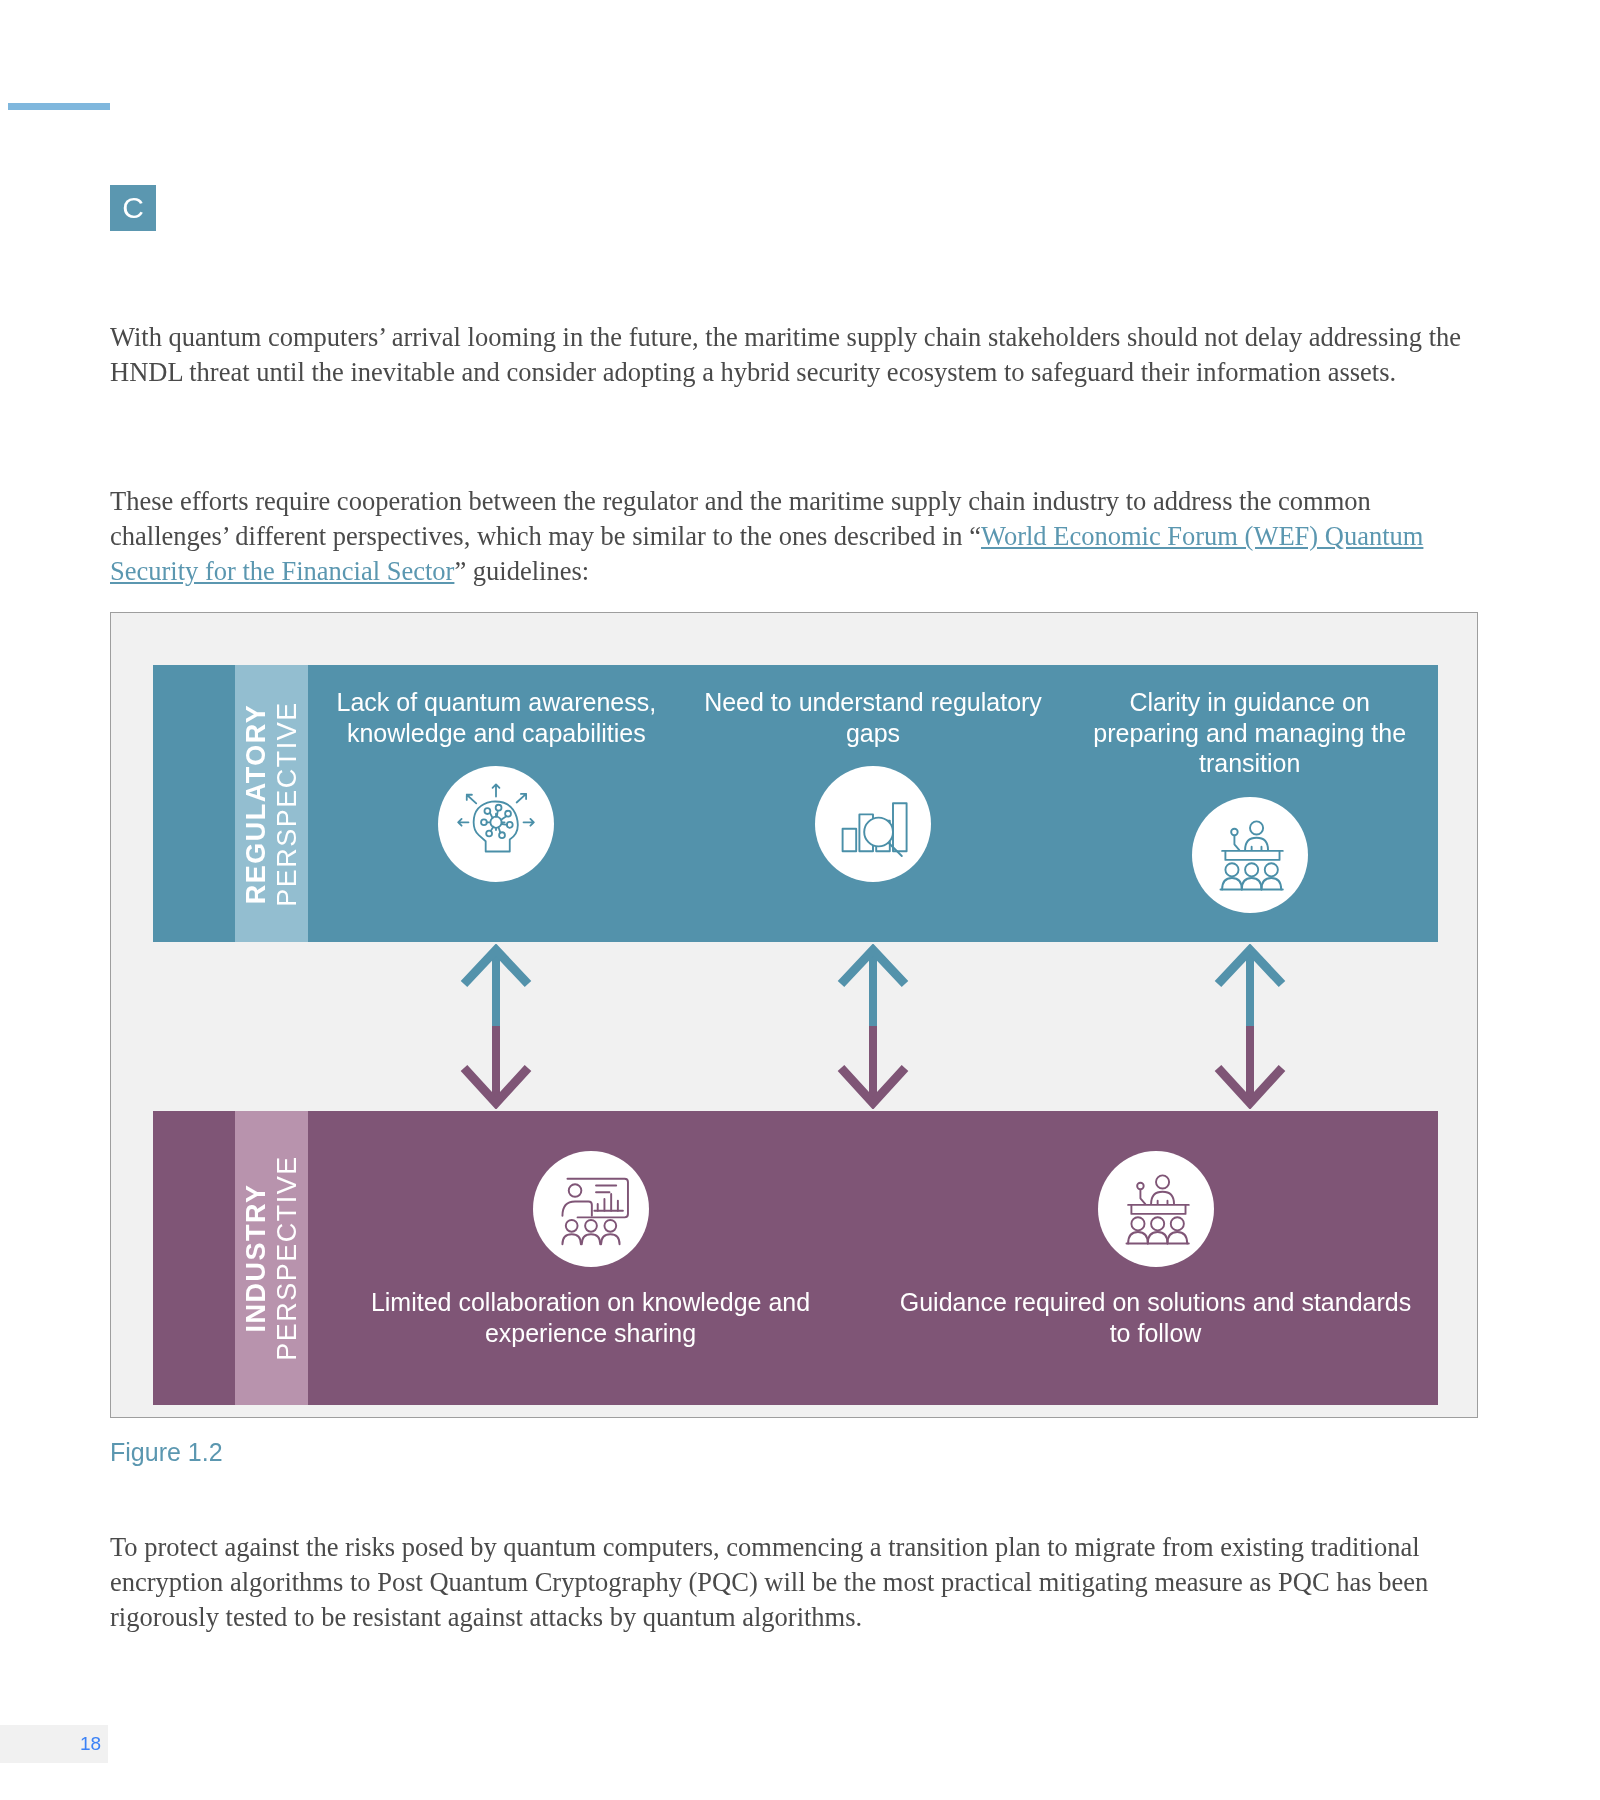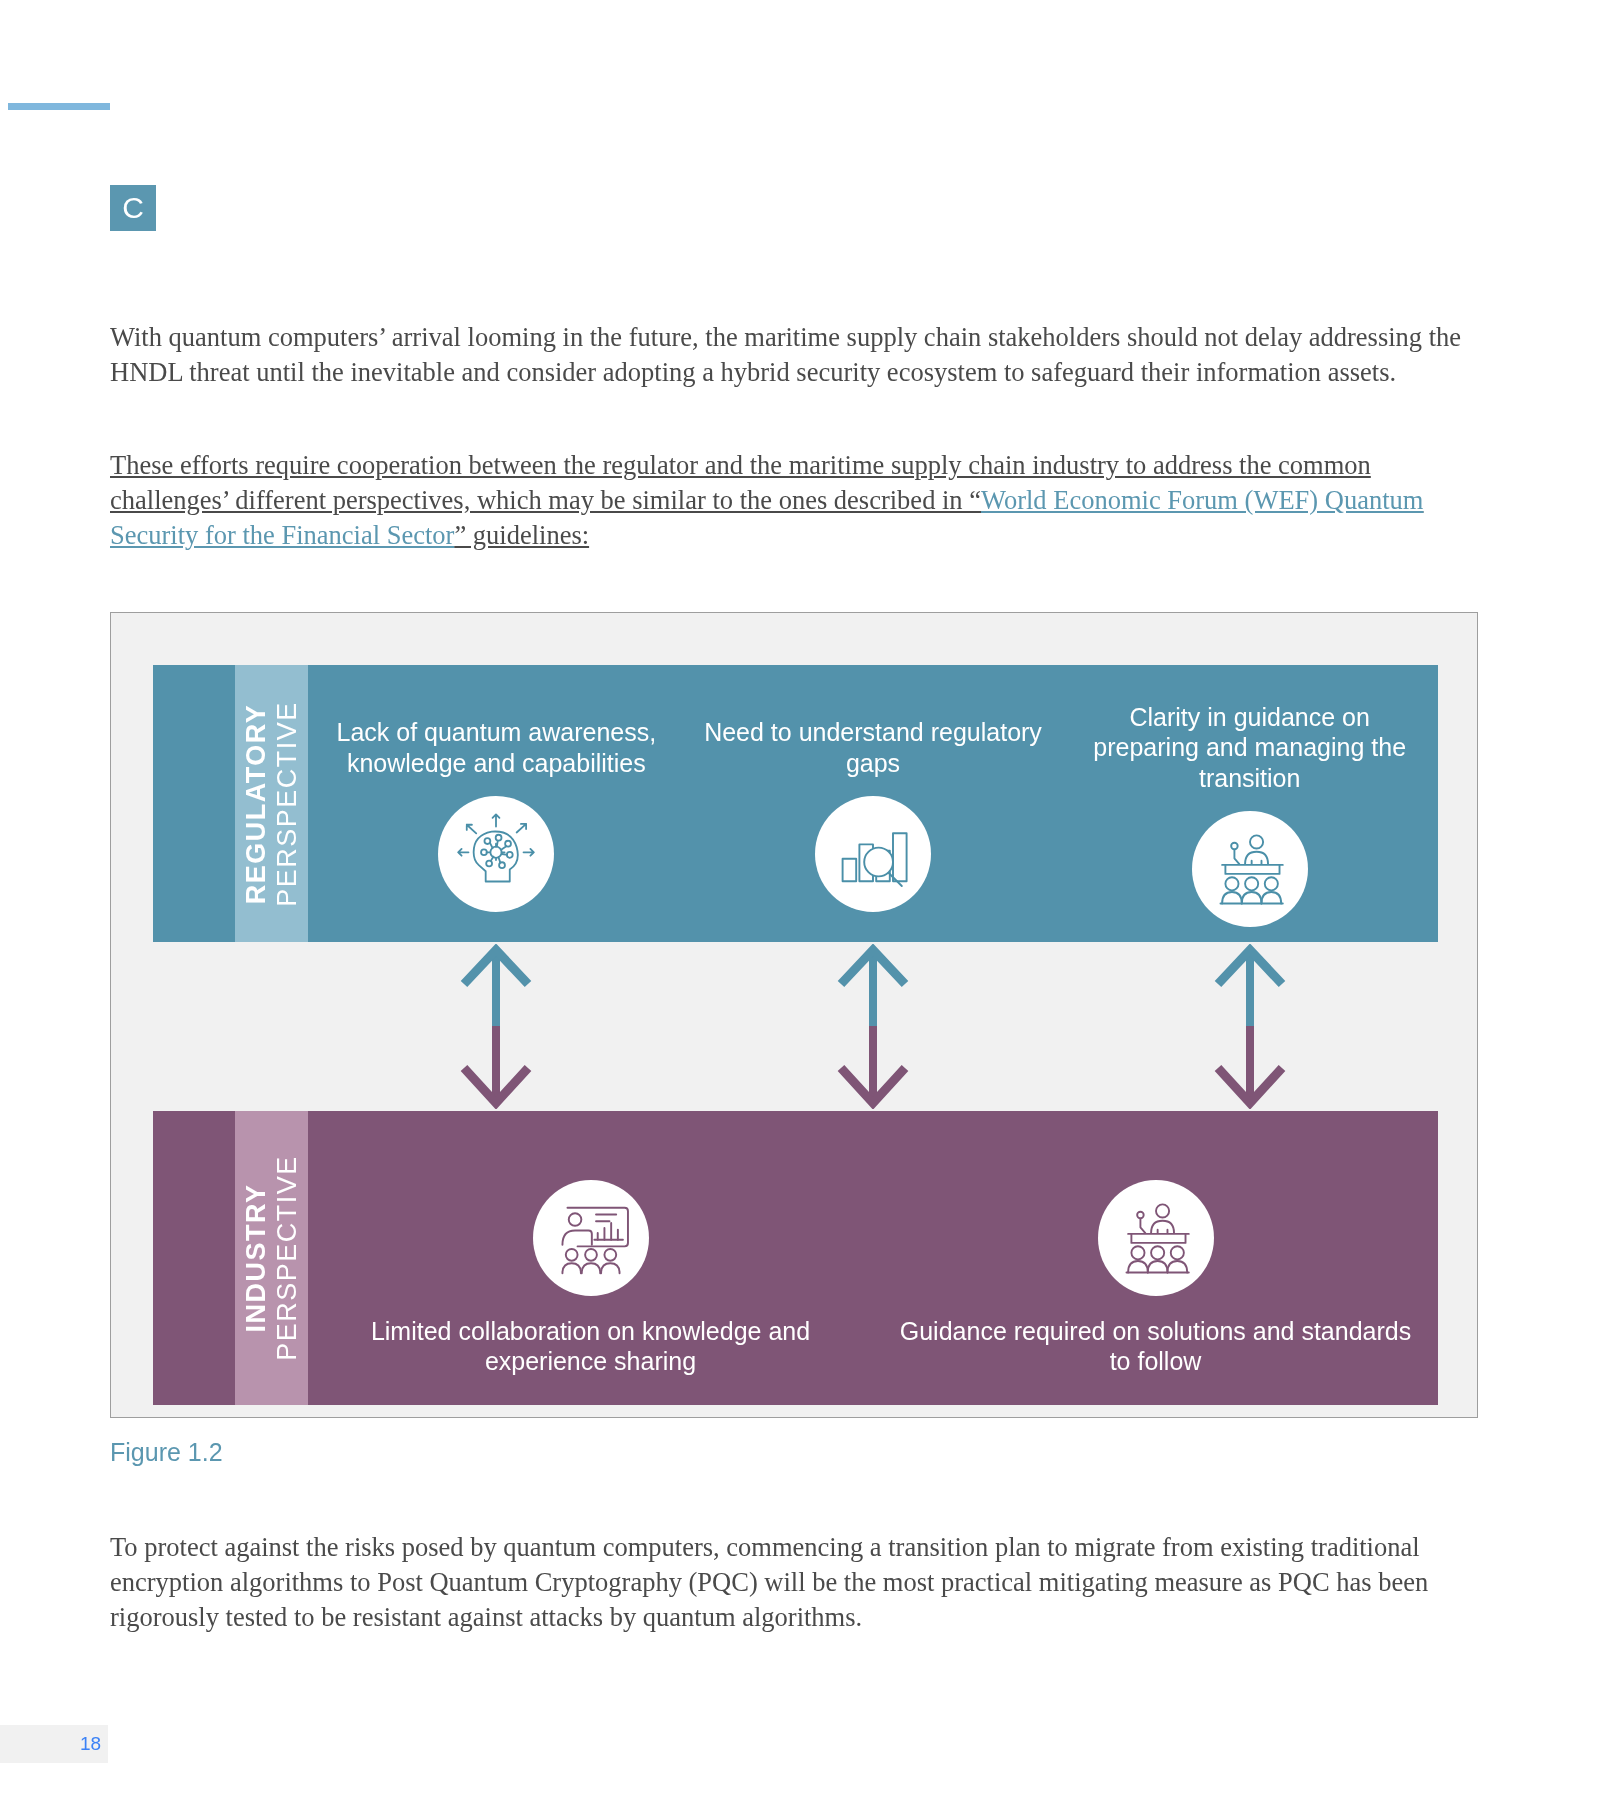--- a/index.html
+++ b/index.html
@@ -66,7 +66,7 @@
     text-align: left;
   }
   #para-1 { top: 320px; }
-  #para-2 { top: 448px; text-decoration: underline; }
+  #para-2 { top: 484px; }
 
   .doc-link {
     color: #5b97b0;

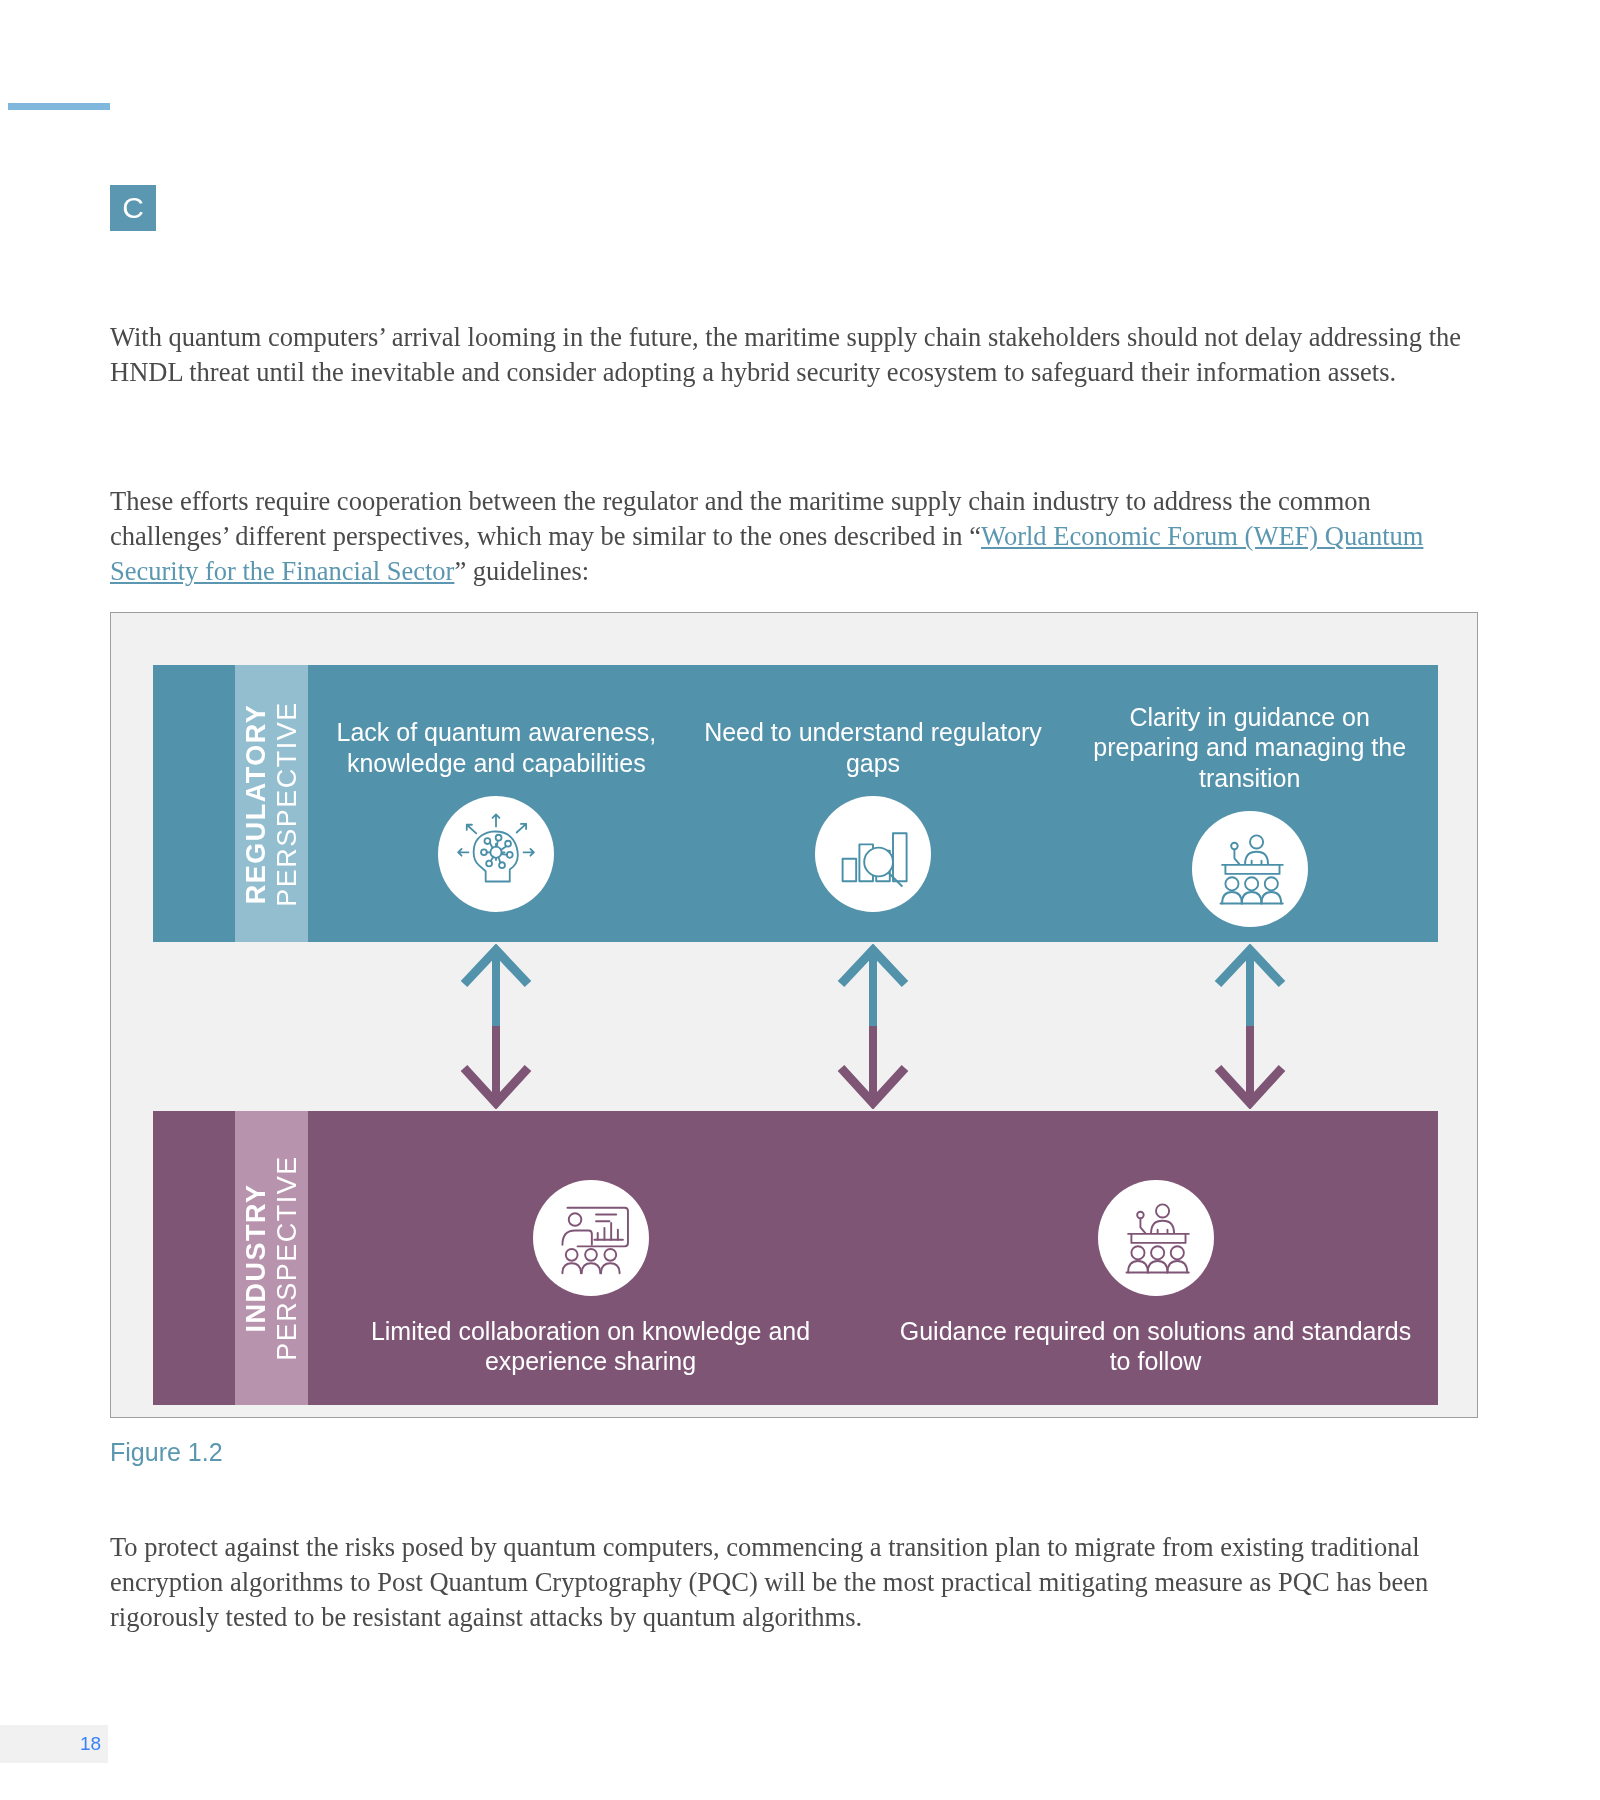--- a/index.html
+++ b/index.html
@@ -137,7 +137,6 @@
   .band-cols {
     flex: 1;
     display: flex;
-    align-items: center;
   }
   .band-col {
     flex: 1;

